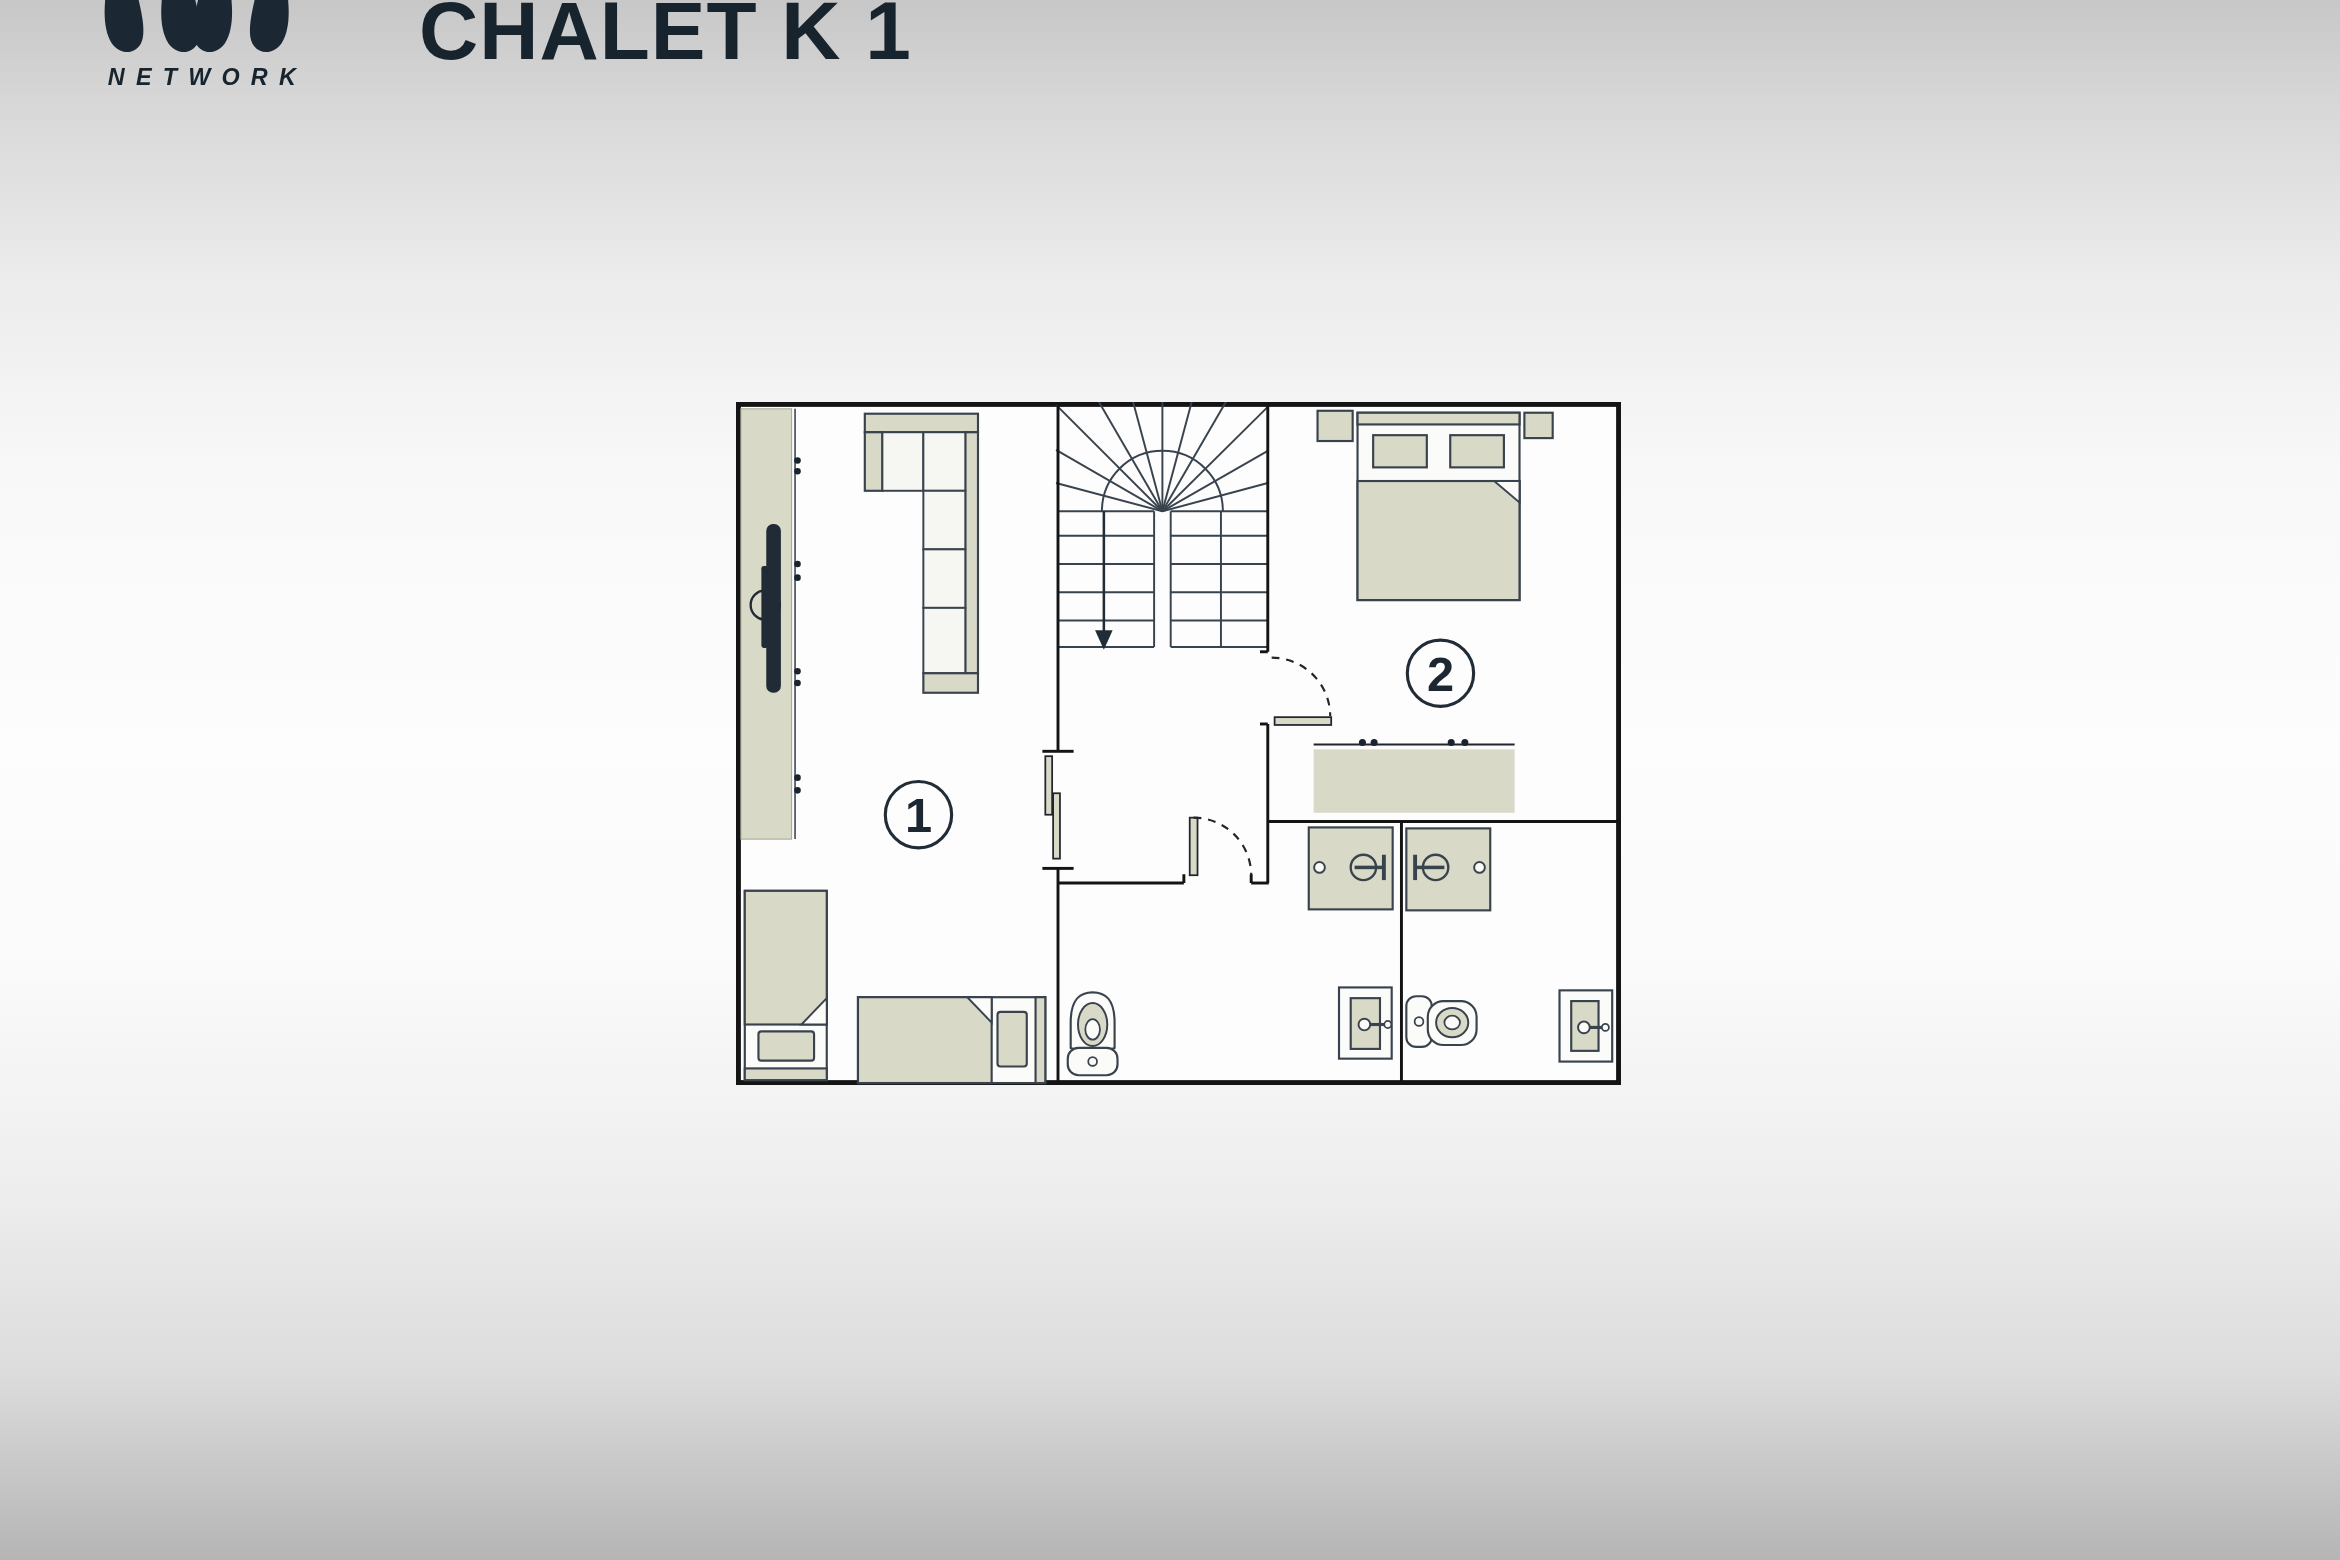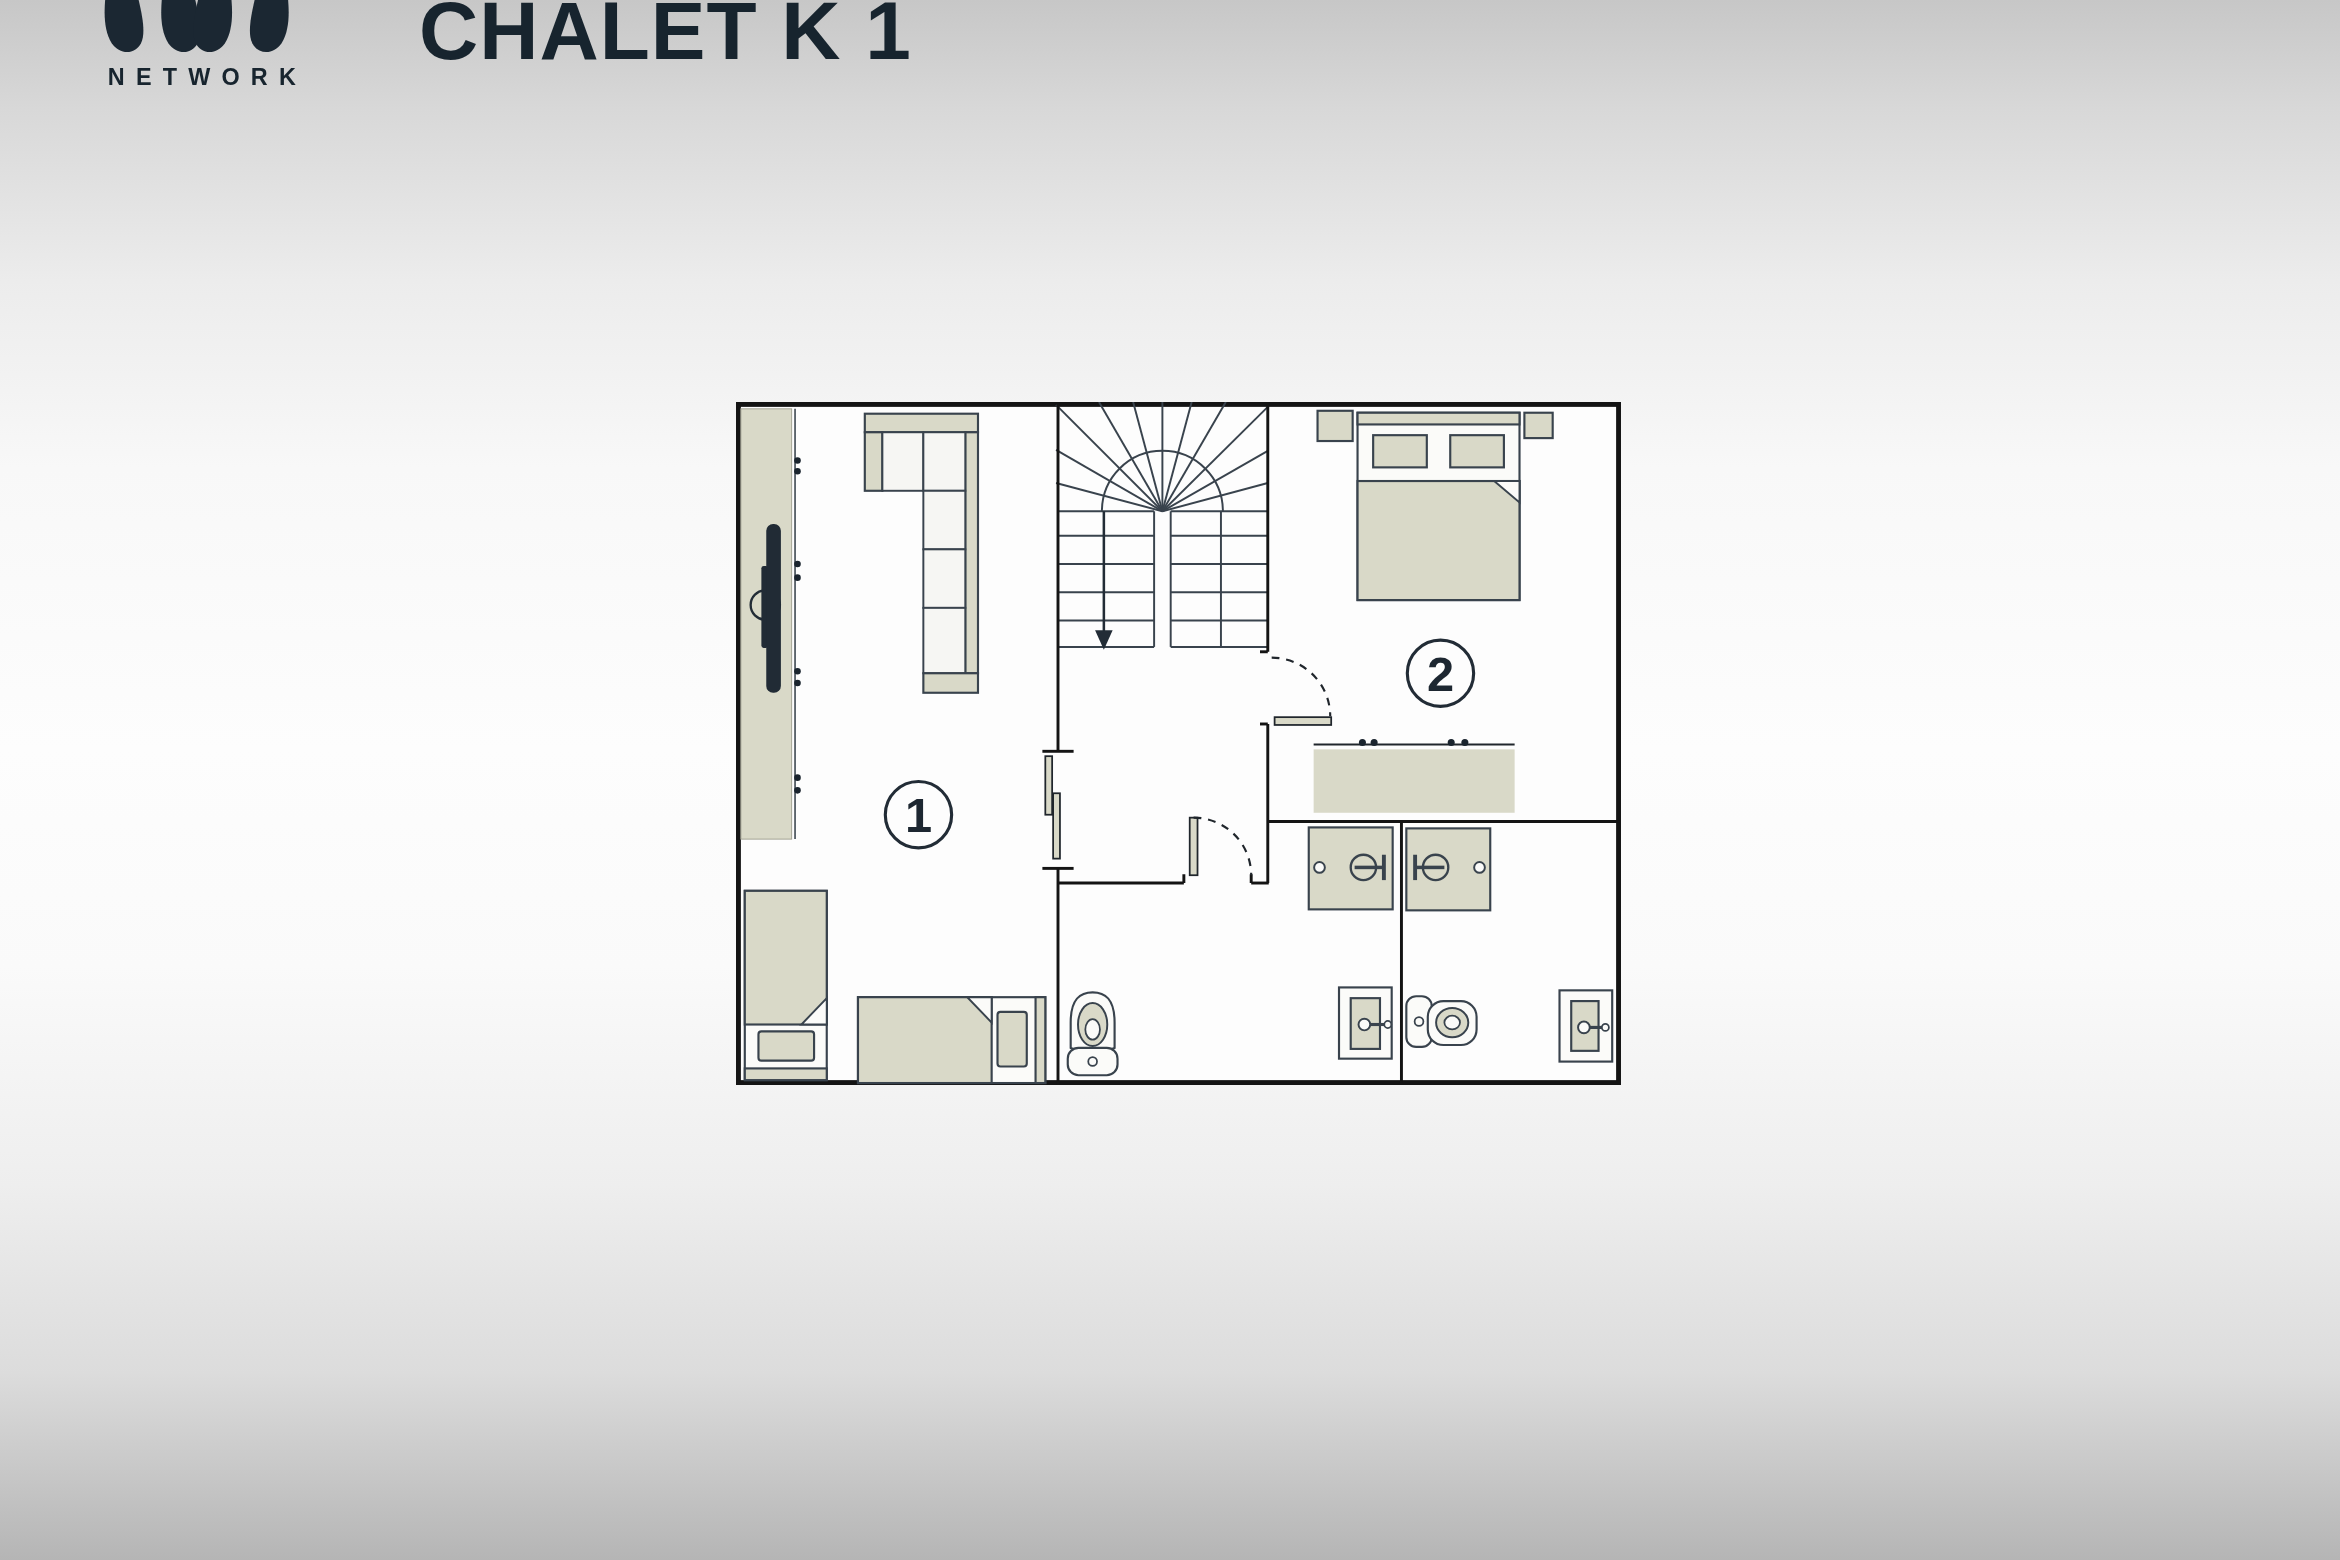--- a/index.html
+++ b/index.html
@@ -14,7 +14,7 @@
   #brand svg{position:absolute;left:0;top:0;}
   #logo-caption{
     position:absolute;left:7.8px;top:64px;font-size:23.4px;font-weight:600;
-    letter-spacing:11.2px;color:var(--ink);white-space:nowrap;
+    letter-spacing:11.2px;color:var(--ink);white-space:nowrap;font-style:italic;
   }
   #page-title{
     position:absolute;left:419px;top:-15.6px;margin:0;

